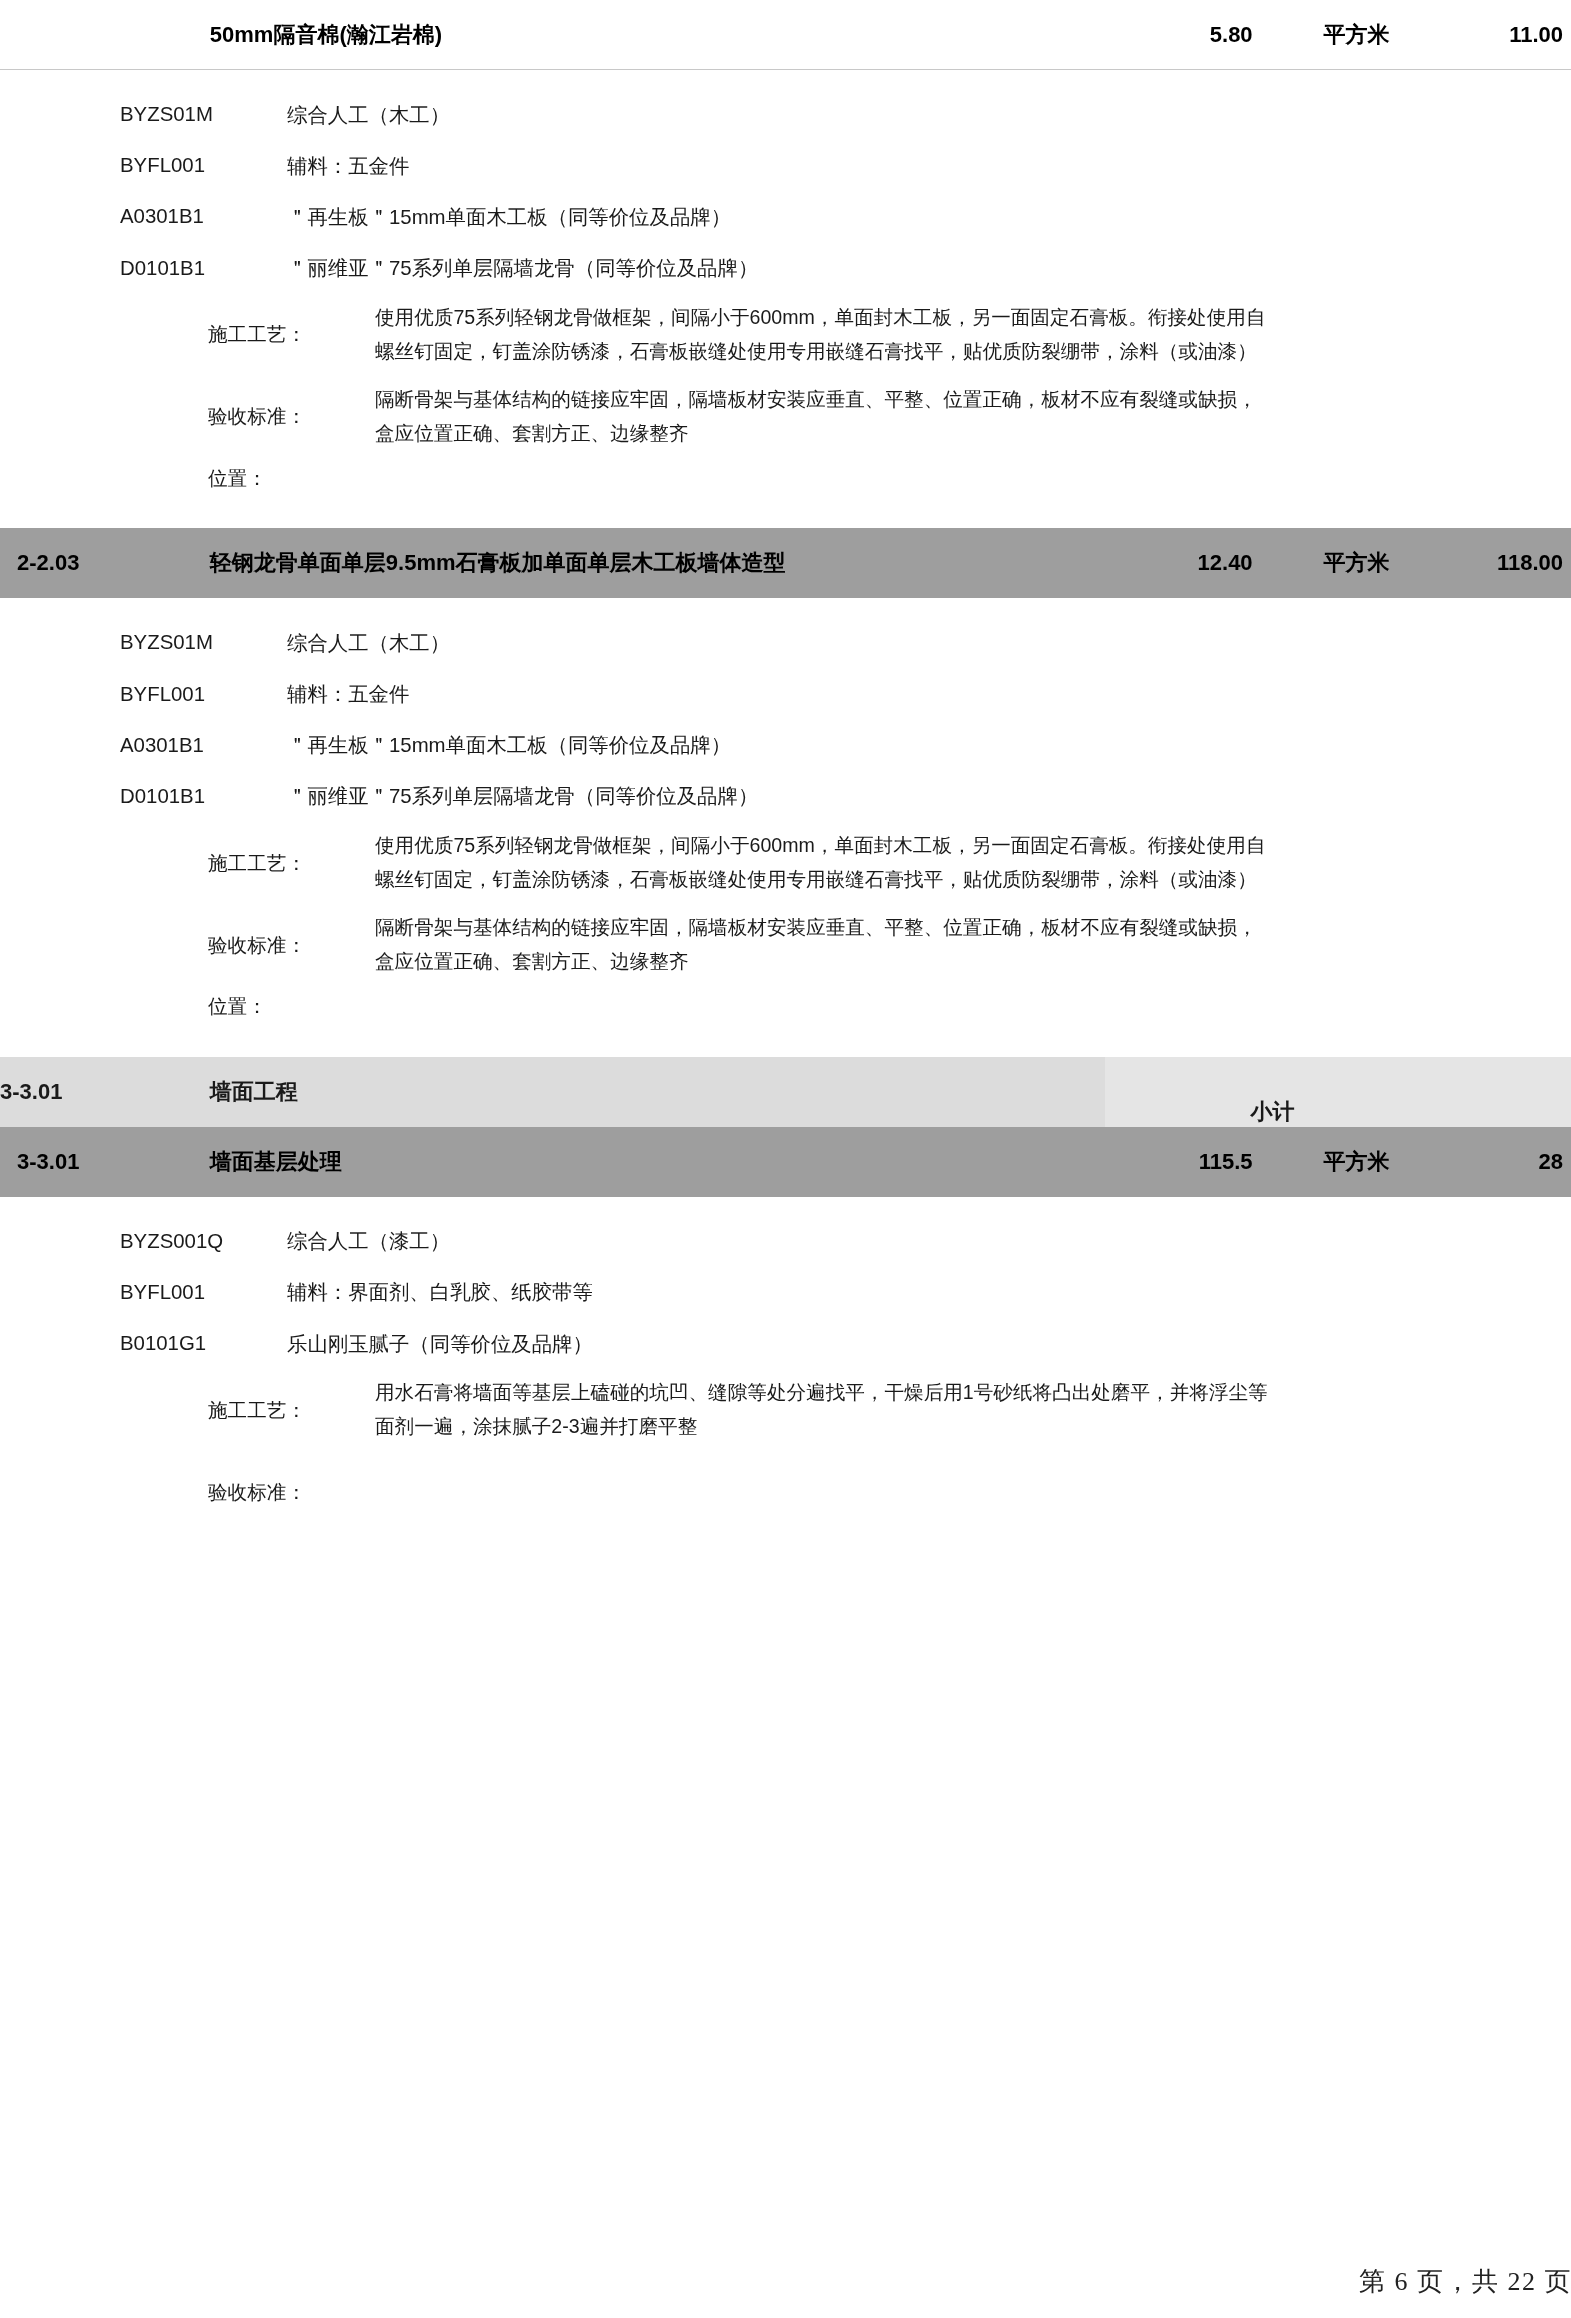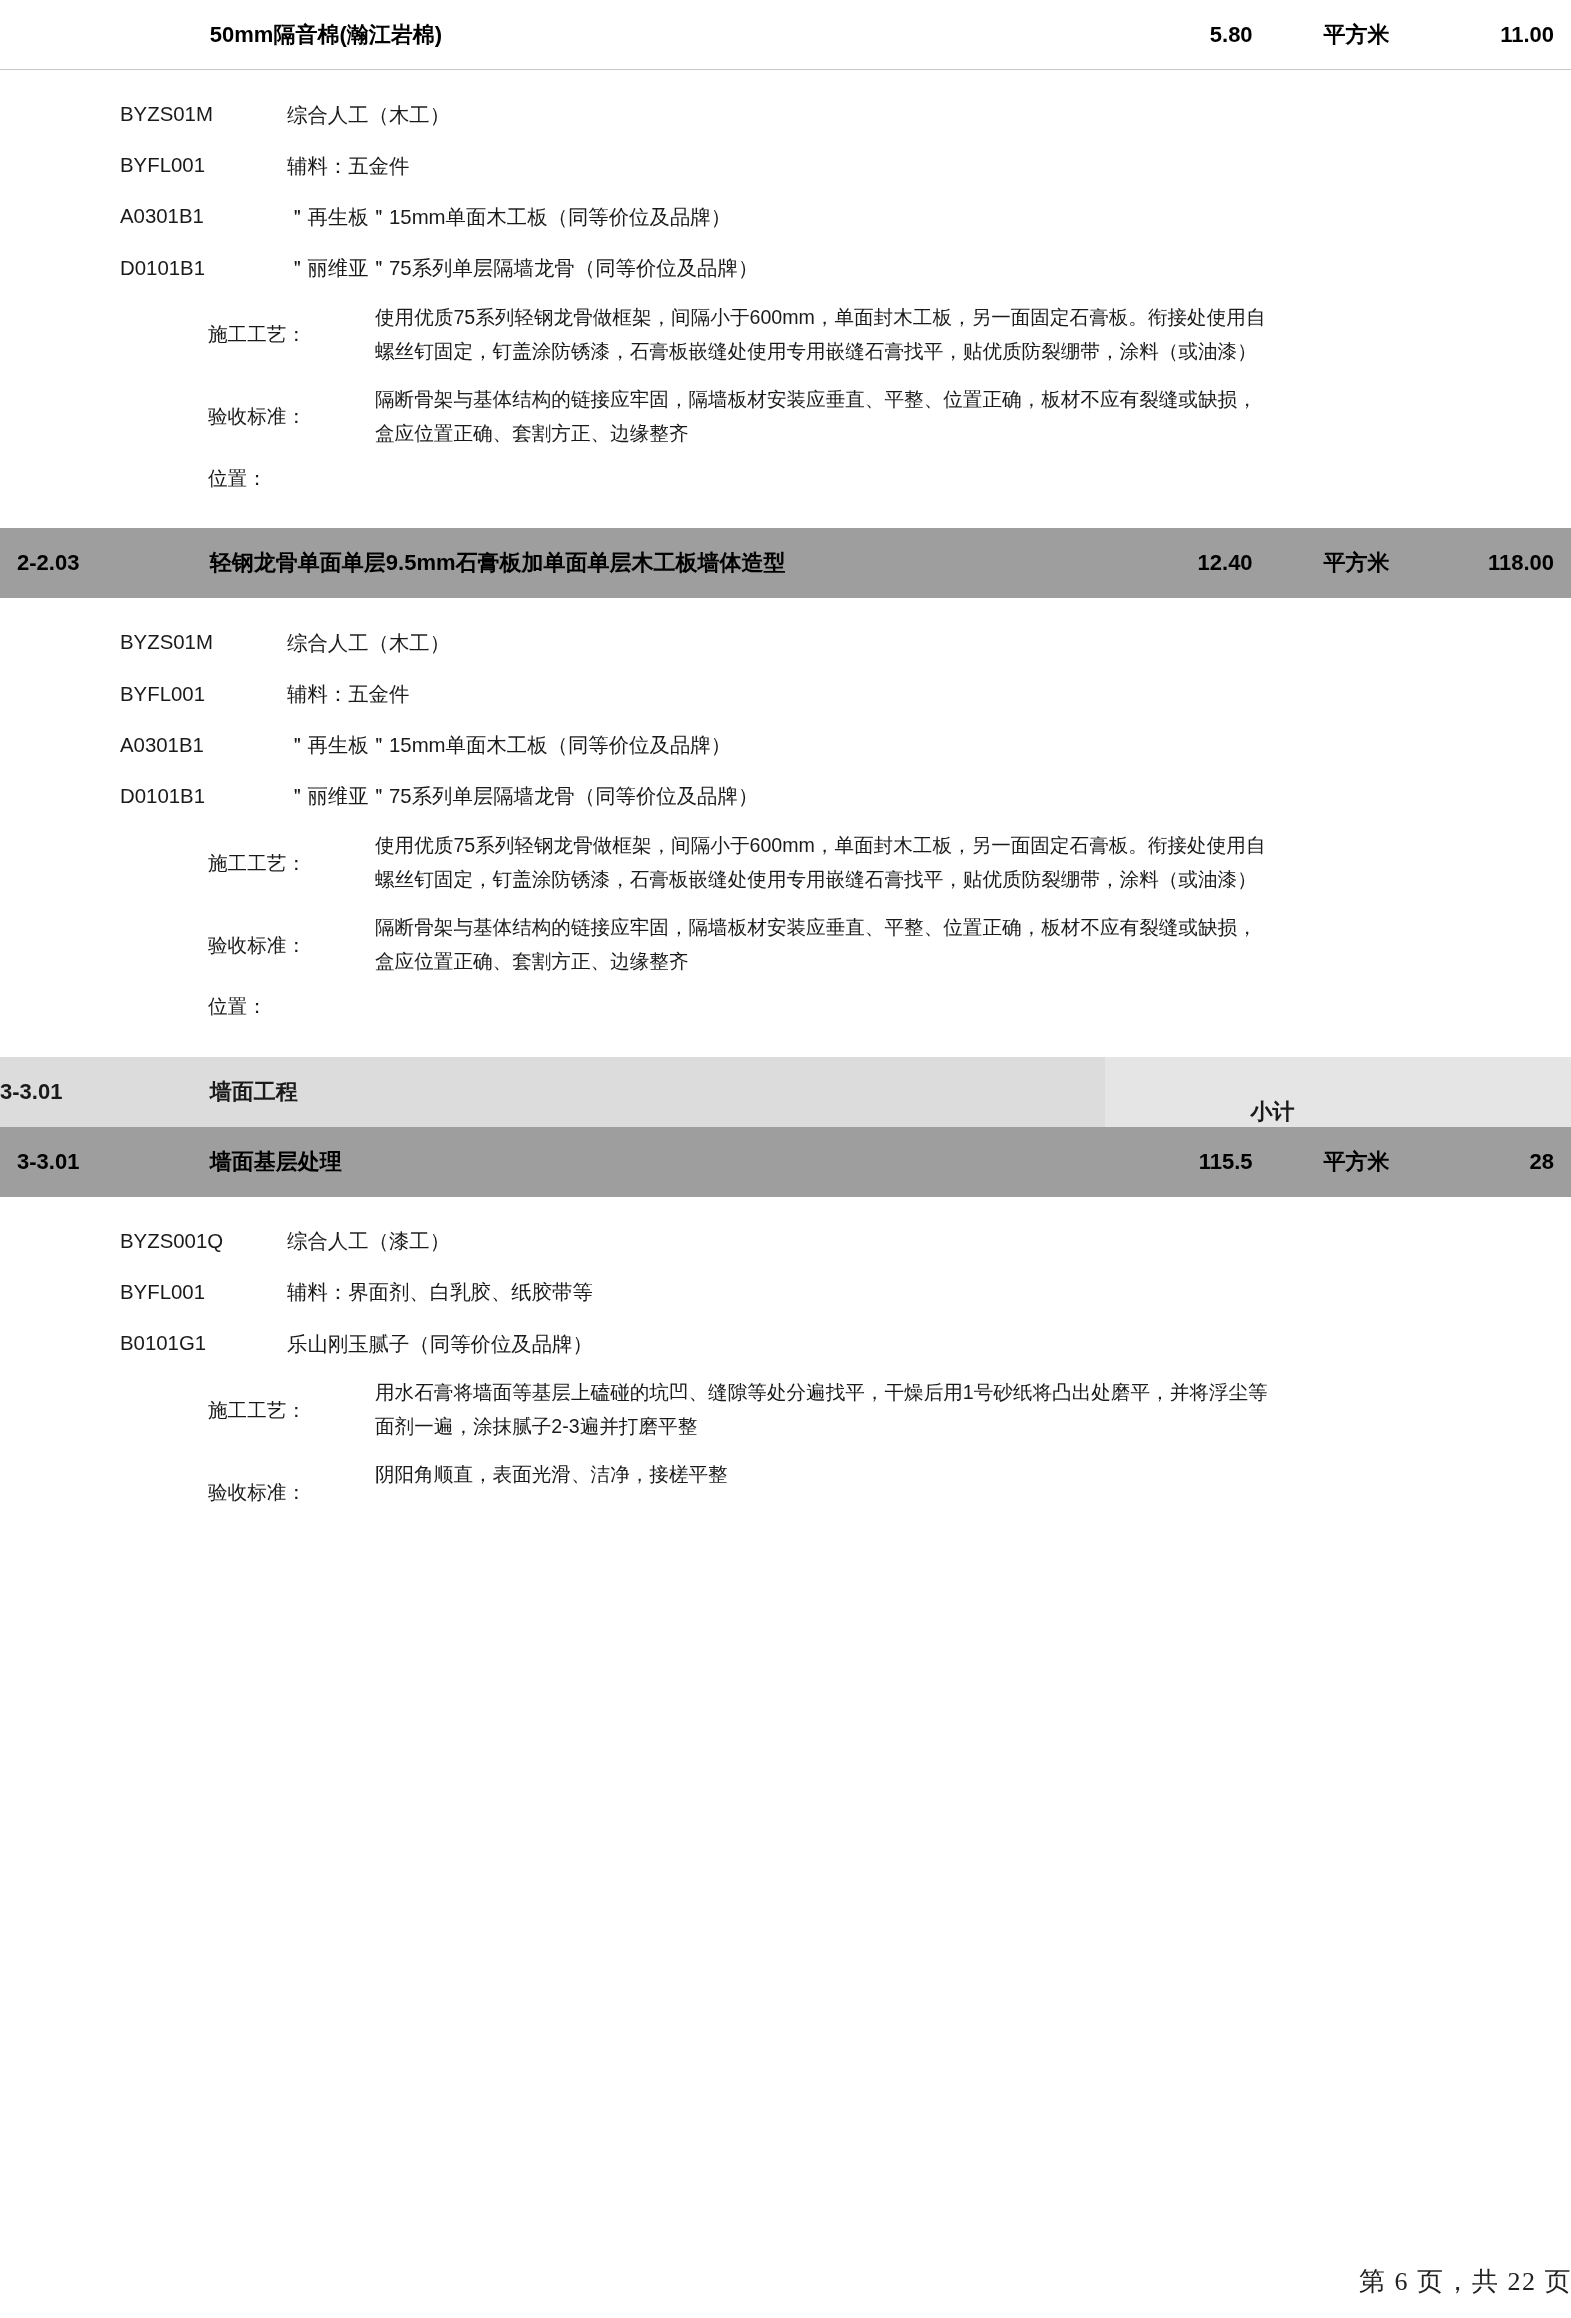--- a/index.html
+++ b/index.html
@@ -70,7 +70,7 @@
     width: 131px;
     box-sizing: border-box;
     text-align: right;
-    padding-right: 17px;
+    padding-right: 8px;
   }
 
   

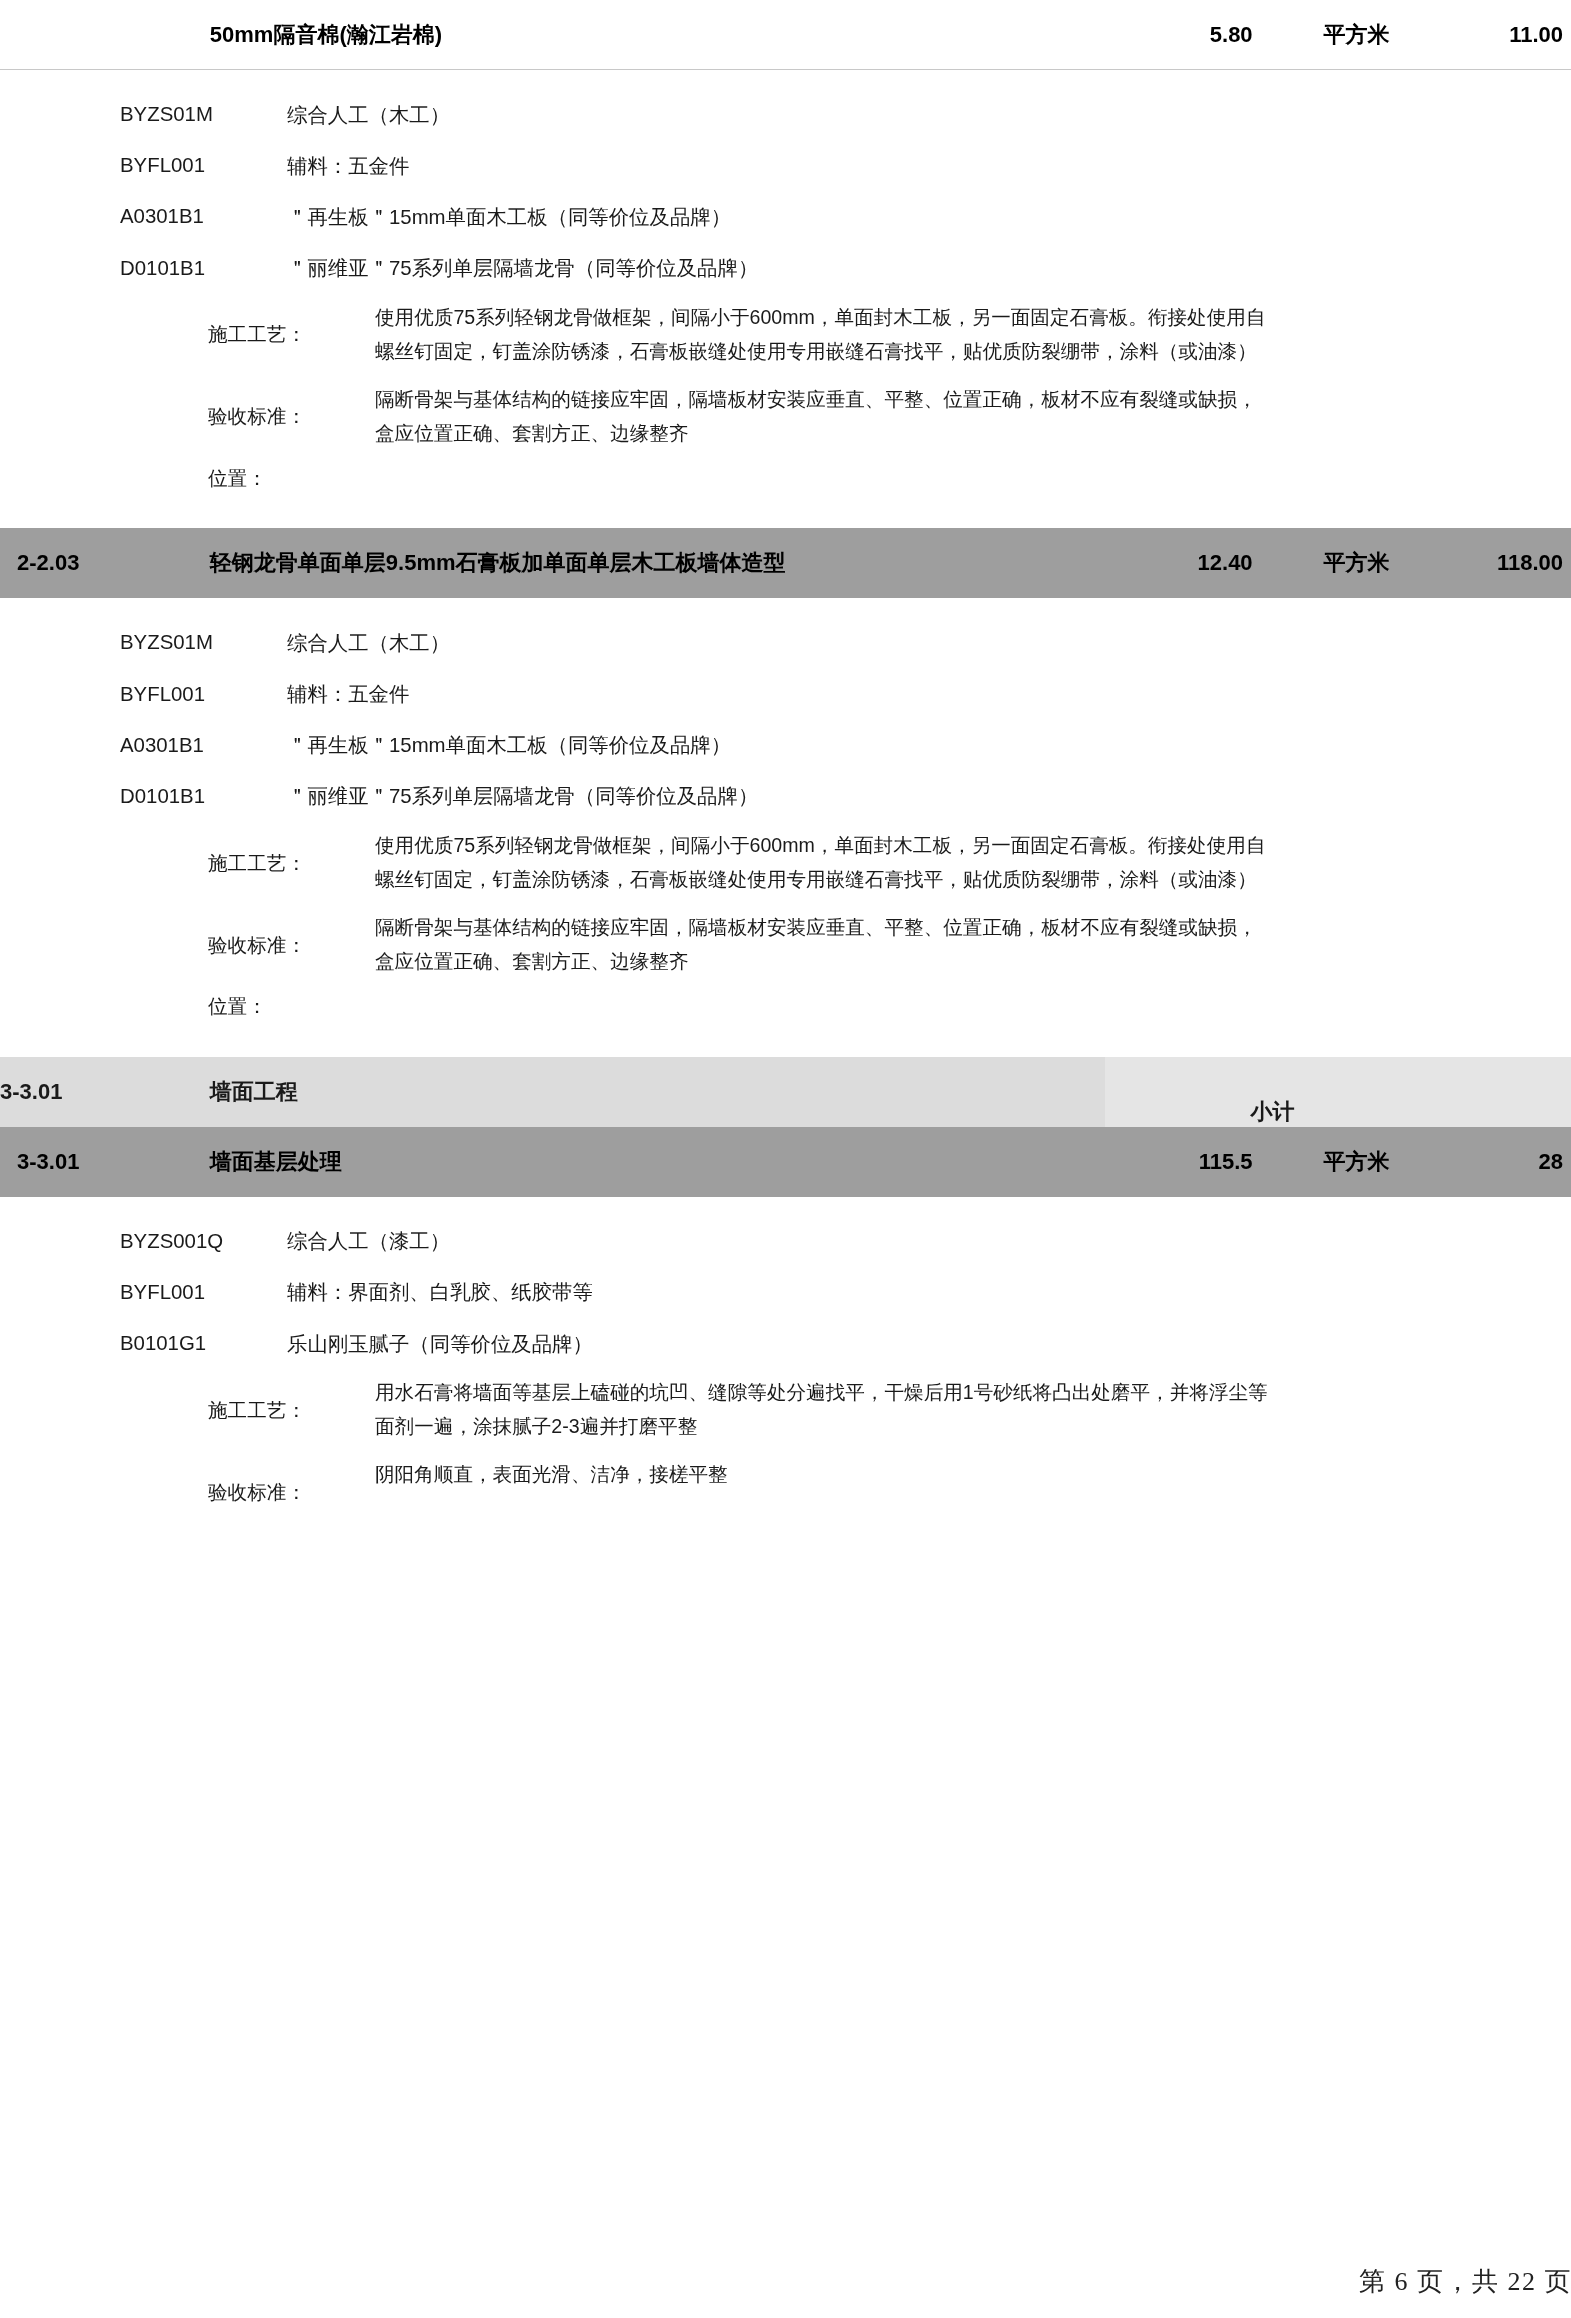--- a/index.html
+++ b/index.html
@@ -323,7 +323,6 @@
 
     <div class="para-row">
       <div class="p-label">验收标准：</div>
-      <div class="p-text">阴阳角顺直，表面光滑、洁净，接槎平整</div>
     </div>
   </div>
 

